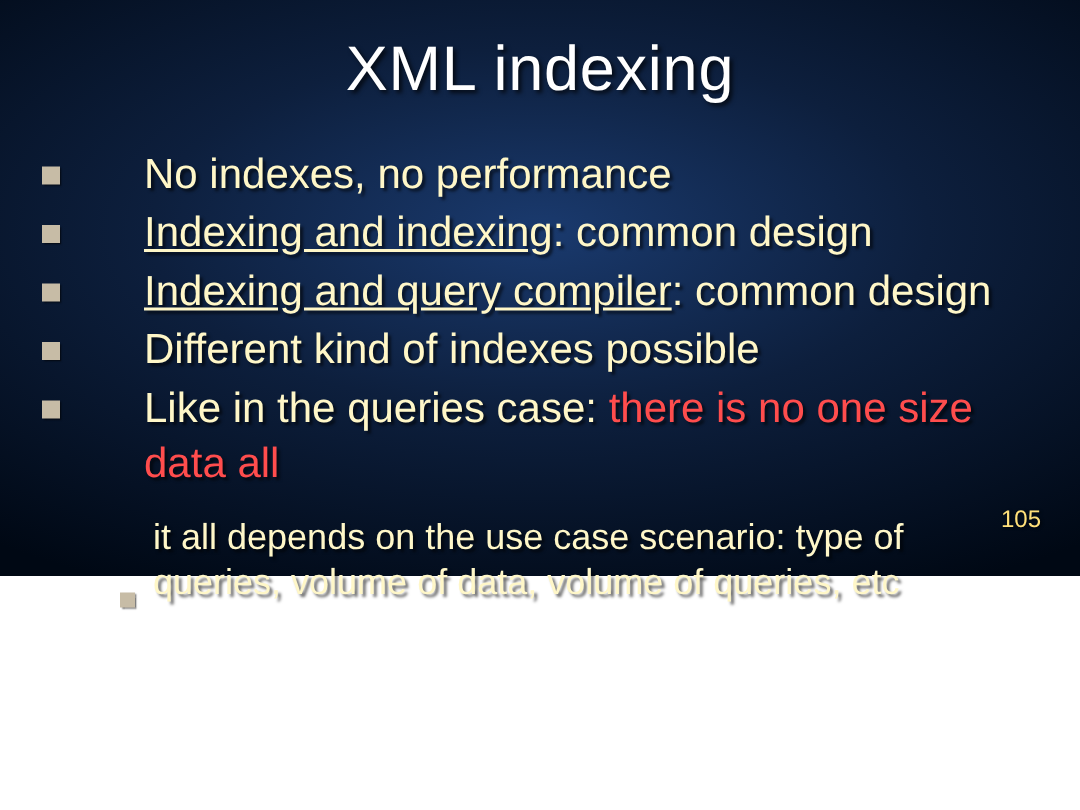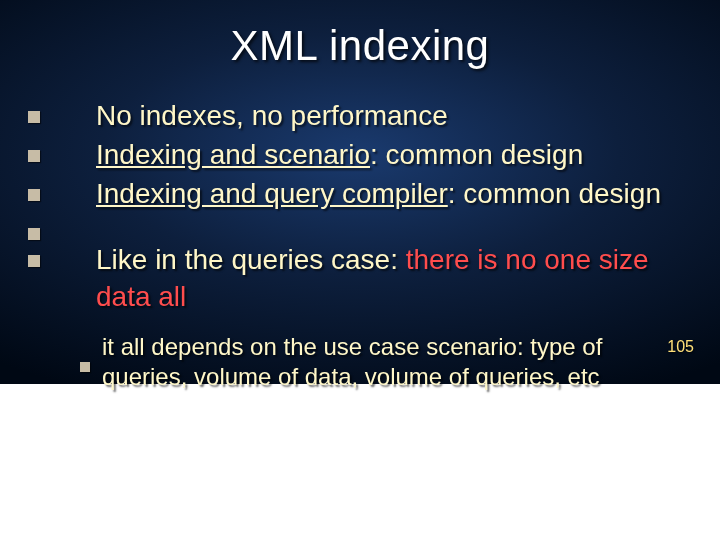--- a/index.html
+++ b/index.html
@@ -103,7 +103,7 @@
 
     <div class="bullet-row">
       <div class="bullet-icon"></div>
-      <div class="bullet-text"><span class="ul">Indexing and scenario</span><span>: common design</span></div>
+      <div class="bullet-text"><span class="ul">Indexing and indexing</span><span>: common design</span></div>
     </div>
 
     <div class="bullet-row">

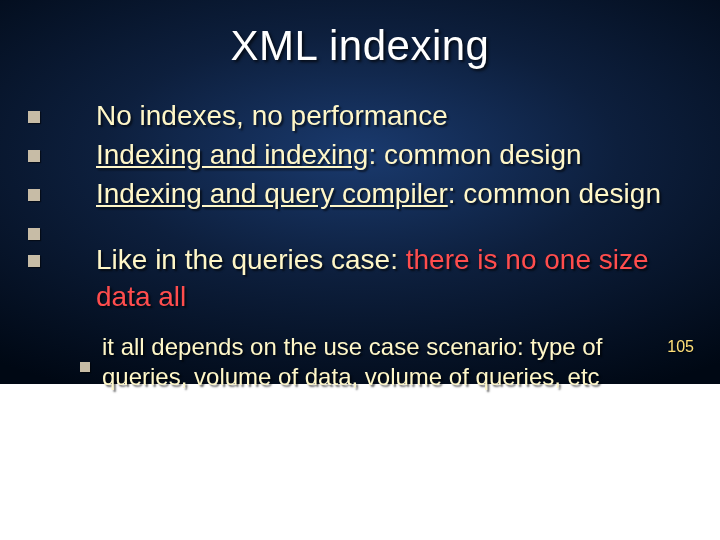--- a/index.html
+++ b/index.html
@@ -113,6 +113,7 @@
 
     <div class="bullet-row">
       <div class="bullet-icon"></div>
+      <div class="bullet-text">Different kind of indexes possible</div>
     </div>
 
     <div class="bullet-row">

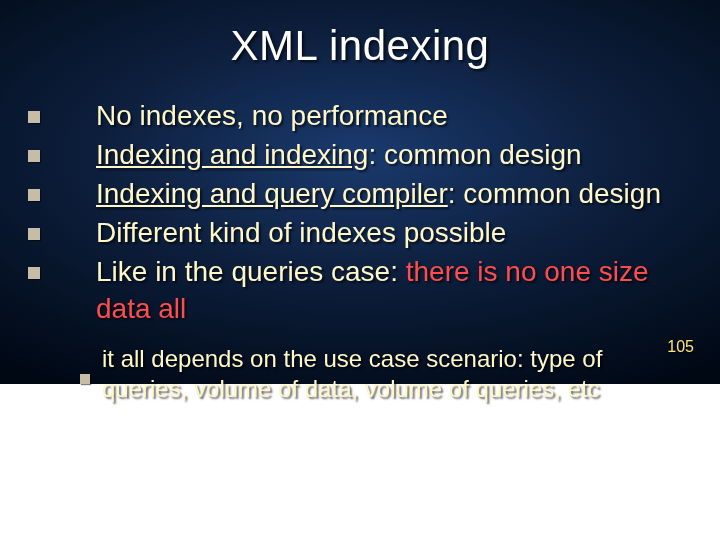--- a/index.html
+++ b/index.html
@@ -55,7 +55,7 @@
   }
   .sub-row {
     display: flex;
-    align-items: center;
+    align-items: flex-end;
     line-height: 1.28;
   }
   .sub-icon {

